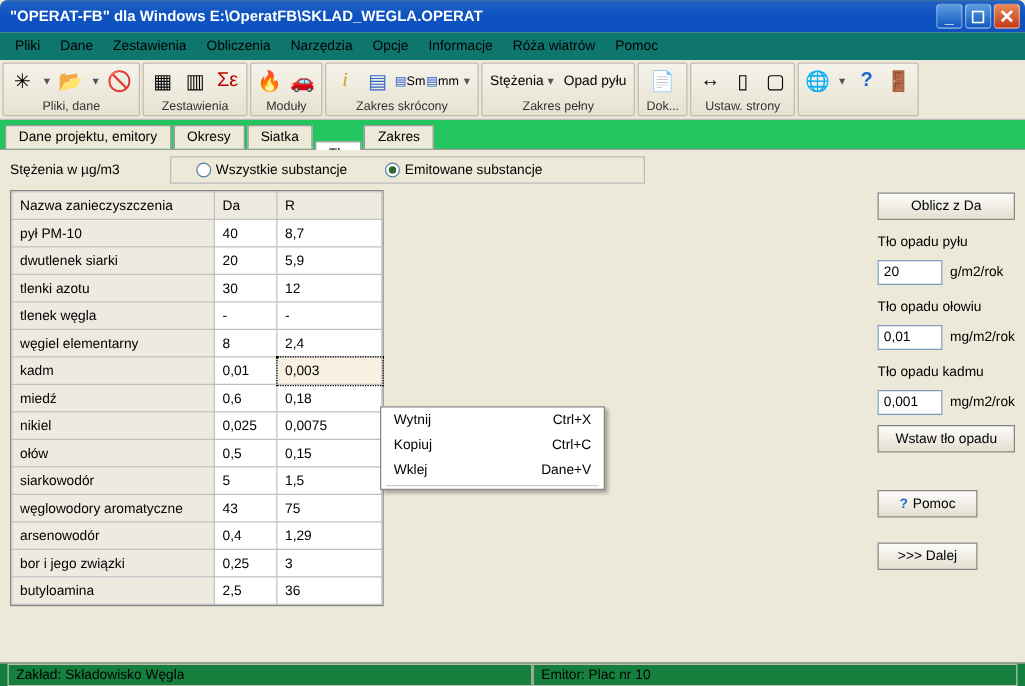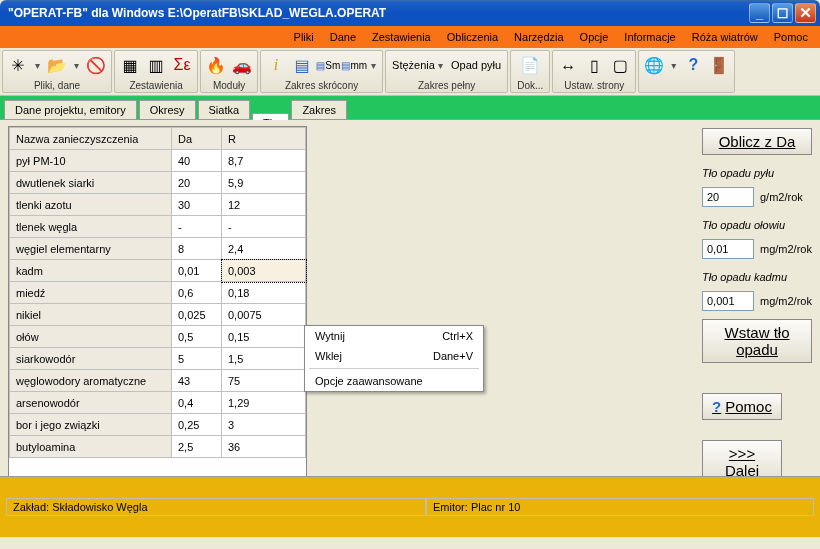--- a/index.html
+++ b/index.html
@@ -10,7 +10,7 @@
 .titlebar .wbtn { width: 21px; height: 20px; border-radius: 3px; display: flex; align-items: center; justify-content: center; font-family: Arial; font-size: 13px; color: white; border: 1px solid rgba(255,255,255,0.4); }
 .titlebar .min, .titlebar .max { background: linear-gradient(to bottom, #5a9de0, #1156be); }
 .titlebar .close { background: linear-gradient(to bottom, #e88a5a, #c43818); font-size: 15px; font-weight: bold; }
-.menubar { background: #f97316; display: flex; padding: 2px 4px; gap: 0; font-size: 11px; justify-content: flex-end; }
+.menubar { background: #0f766e; display: flex; padding: 2px 4px; gap: 0; font-size: 11px; }
 .menubar span { padding: 3px 8px; }
 .toolbar { background: #ece9d8; display: flex; padding: 2px 2px; border-bottom: 1px solid #bbb; }
 .tgroup { border: 1px solid #c0bcb0; border-radius: 2px; margin-right: 2px; display: flex; flex-direction: column; align-items: center; padding: 2px 6px 1px; background: linear-gradient(#f5f3ea, #e6e2d2); }

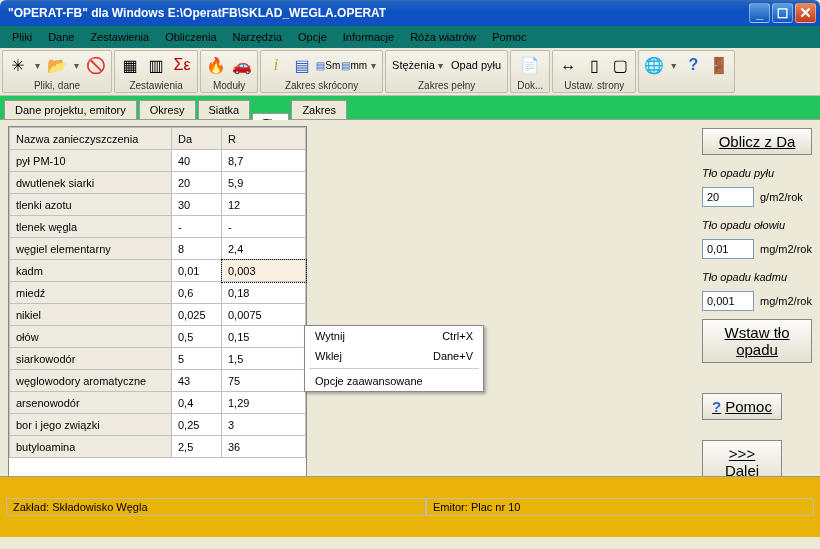--- a/index.html
+++ b/index.html
@@ -152,6 +152,21 @@
 </div>
 
 <div class="workarea">
+  <div class="filterbar">
+    <span class="lbl">Stężenia w µg/m3</span>
+    <div class="radio-group">
+      <div class="radio-item">
+        <span class="radio-outer"></span>
+        <span>Wszystkie substancje</span>
+      </div>
+      <div class="radio-item">
+        <span class="radio-outer">
+            <span class="radio-inner"></span>
+          </span>
+        <span>Emitowane substancje</span>
+      </div>
+    </div>
+  </div>
 
   <div class="mainrow">
     <div class="gridwrap">

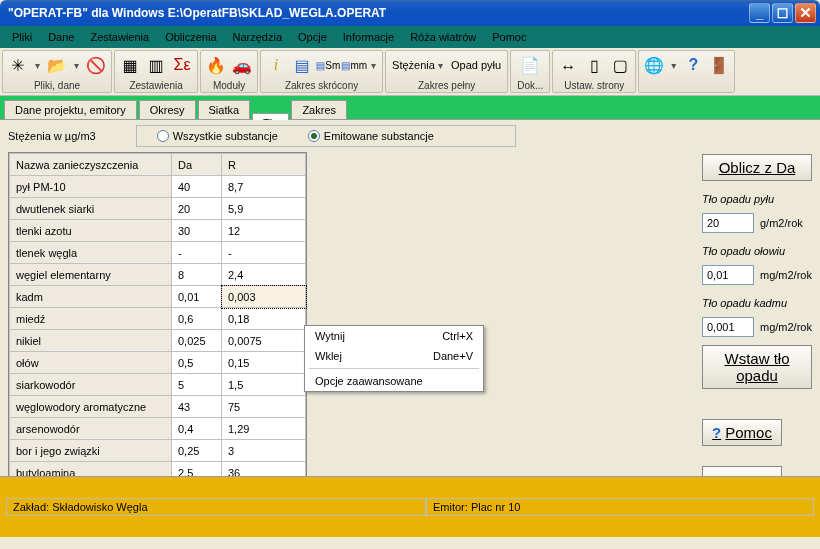--- a/index.html
+++ b/index.html
@@ -38,7 +38,7 @@
 td.name { background: #eeeae0; margin-top: 13px; }
 td.selcell { outline: 1px dotted #000; background: #f8f0e0; }
 .sidepanel { display: flex; flex-direction: column; gap: 8px; padding-top: 2px; }
-.btn { border: 1px solid #888; background: linear-gradient(#fdfcf9, #e3dfd1); padding: 4px 10px; font-size: 15px; display: inline-flex; align-items: center; justify-content: center; min-height: 22px; text-decoration: underline; }
+.btn { border: 1px solid #888; background: linear-gradient(#fdfcf9, #e3dfd1); padding: 4px 10px; font-size: 11px; display: inline-flex; align-items: center; justify-content: center; min-height: 22px; }
 .btn.wide { width: 110px; }
 .inprow { display: flex; align-items: center; gap: 6px; }
 .sidelabel { font-size: 11px; margin-top: 4px; font-style: italic; }

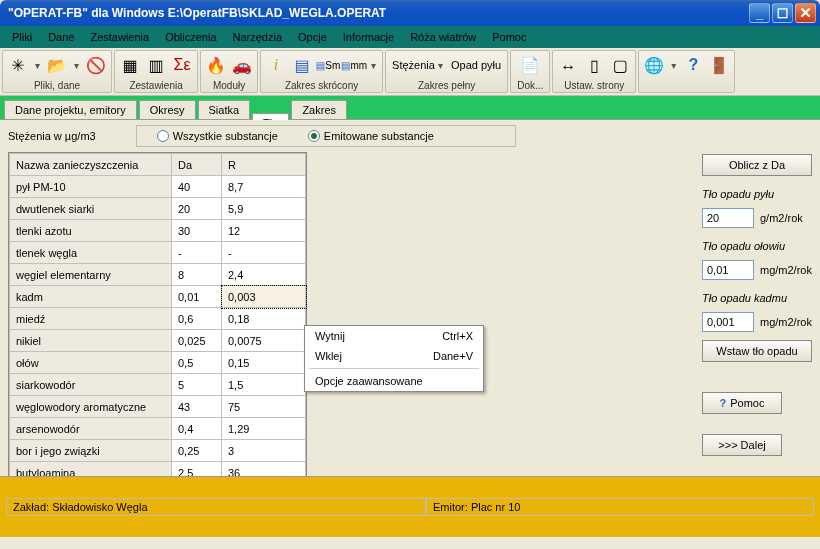--- a/index.html
+++ b/index.html
@@ -41,7 +41,7 @@
 .btn { border: 1px solid #888; background: linear-gradient(#fdfcf9, #e3dfd1); padding: 4px 10px; font-size: 11px; display: inline-flex; align-items: center; justify-content: center; min-height: 22px; }
 .btn.wide { width: 110px; }
 .inprow { display: flex; align-items: center; gap: 6px; }
-.sidelabel { font-size: 11px; margin-top: 4px; font-style: italic; }
+.sidelabel { font-size: 11px; margin-top: 4px; }
 input.num { width: 52px; height: 20px; font-size: 11px; padding: 2px 4px; border: 1px solid #7f9db9; }
 .contextmenu { position: absolute; left: 304px; top: 205px; background: white; border: 1px solid #888; box-shadow: 2px 2px 3px rgba(0,0,0,0.3); width: 180px; }
 .contextmenu .mi { padding: 4px 10px; display: flex; justify-content: space-between; font-size: 11px; }

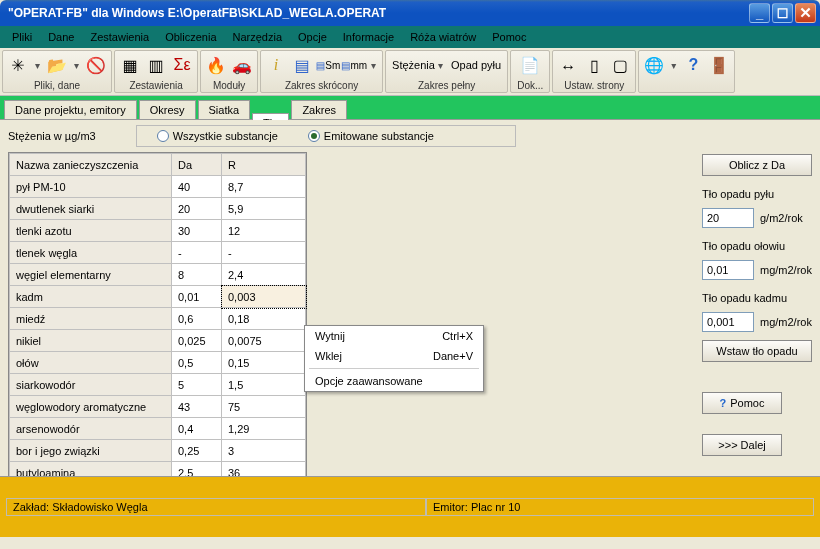--- a/index.html
+++ b/index.html
@@ -289,6 +289,10 @@
         <span>Ctrl+X</span>
       </div>
     <div class="mi">
+        <span>Kopiuj</span>
+        <span>Ctrl+C</span>
+      </div>
+    <div class="mi">
         <span>Wklej</span>
         <span>Dane+V</span>
       </div>

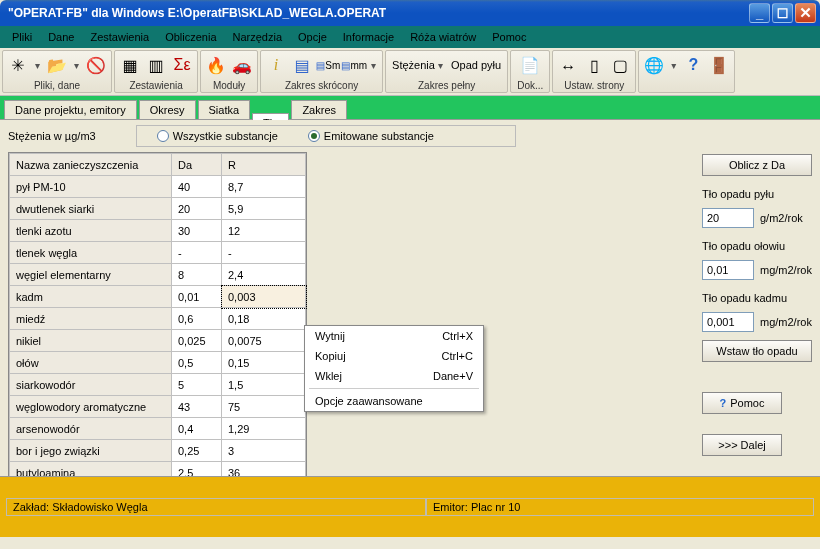--- a/index.html
+++ b/index.html
@@ -297,9 +297,6 @@
         <span>Dane+V</span>
       </div>
     <div class="sep"></div>
-    <div class="mi">
-        <span>Opcje zaawansowane</span>
-      </div>
   </div>
 </div>
 

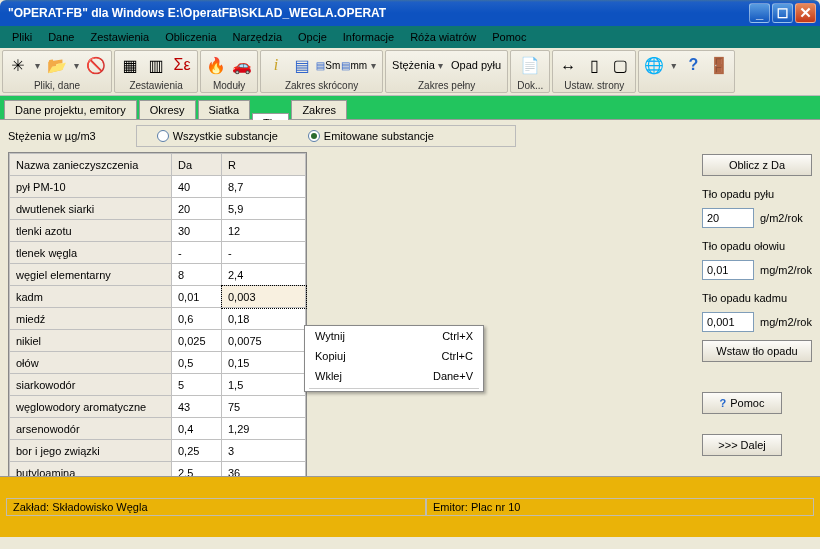--- a/index.html
+++ b/index.html
@@ -46,7 +46,7 @@
 .contextmenu { position: absolute; left: 304px; top: 205px; background: white; border: 1px solid #888; box-shadow: 2px 2px 3px rgba(0,0,0,0.3); width: 180px; }
 .contextmenu .mi { padding: 4px 10px; display: flex; justify-content: space-between; font-size: 11px; }
 .contextmenu .sep { border-top: 1px solid #ccc; margin: 2px 4px; }
-.statusbar { position: absolute; bottom: 12px; left: 0; right: 0; background: #eab308; border-top: 1px solid #999; padding: 21px 6px; font-size: 11px; display: flex; }
+.statusbar { position: absolute; bottom: 0; left: 0; right: 0; background: #15803d; border-top: 1px solid #999; padding: 0 6px; font-size: 11px; display: flex; }
 .statusbar .cell { border: 1px solid #c0bcb0; padding: 2px 6px; }
 .statusbar .c1 { width: 420px; }
 .ico { display: inline-flex; width: 18px; height: 18px; align-items: center; justify-content: center; }

